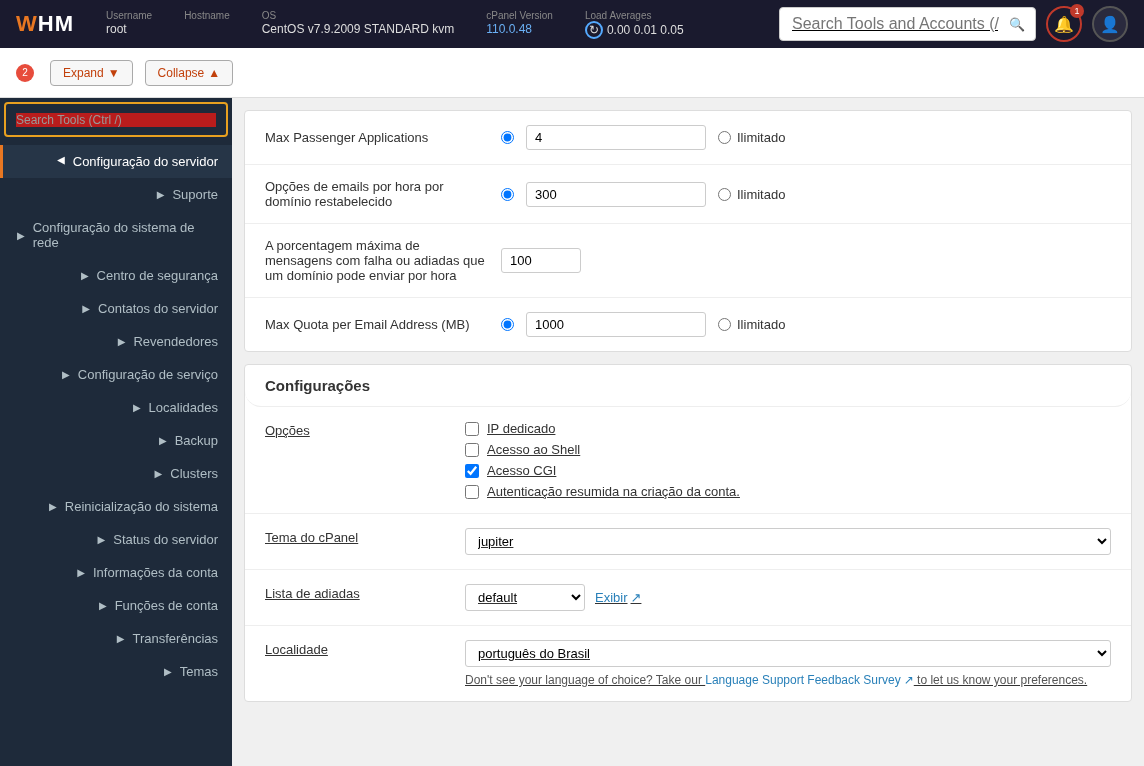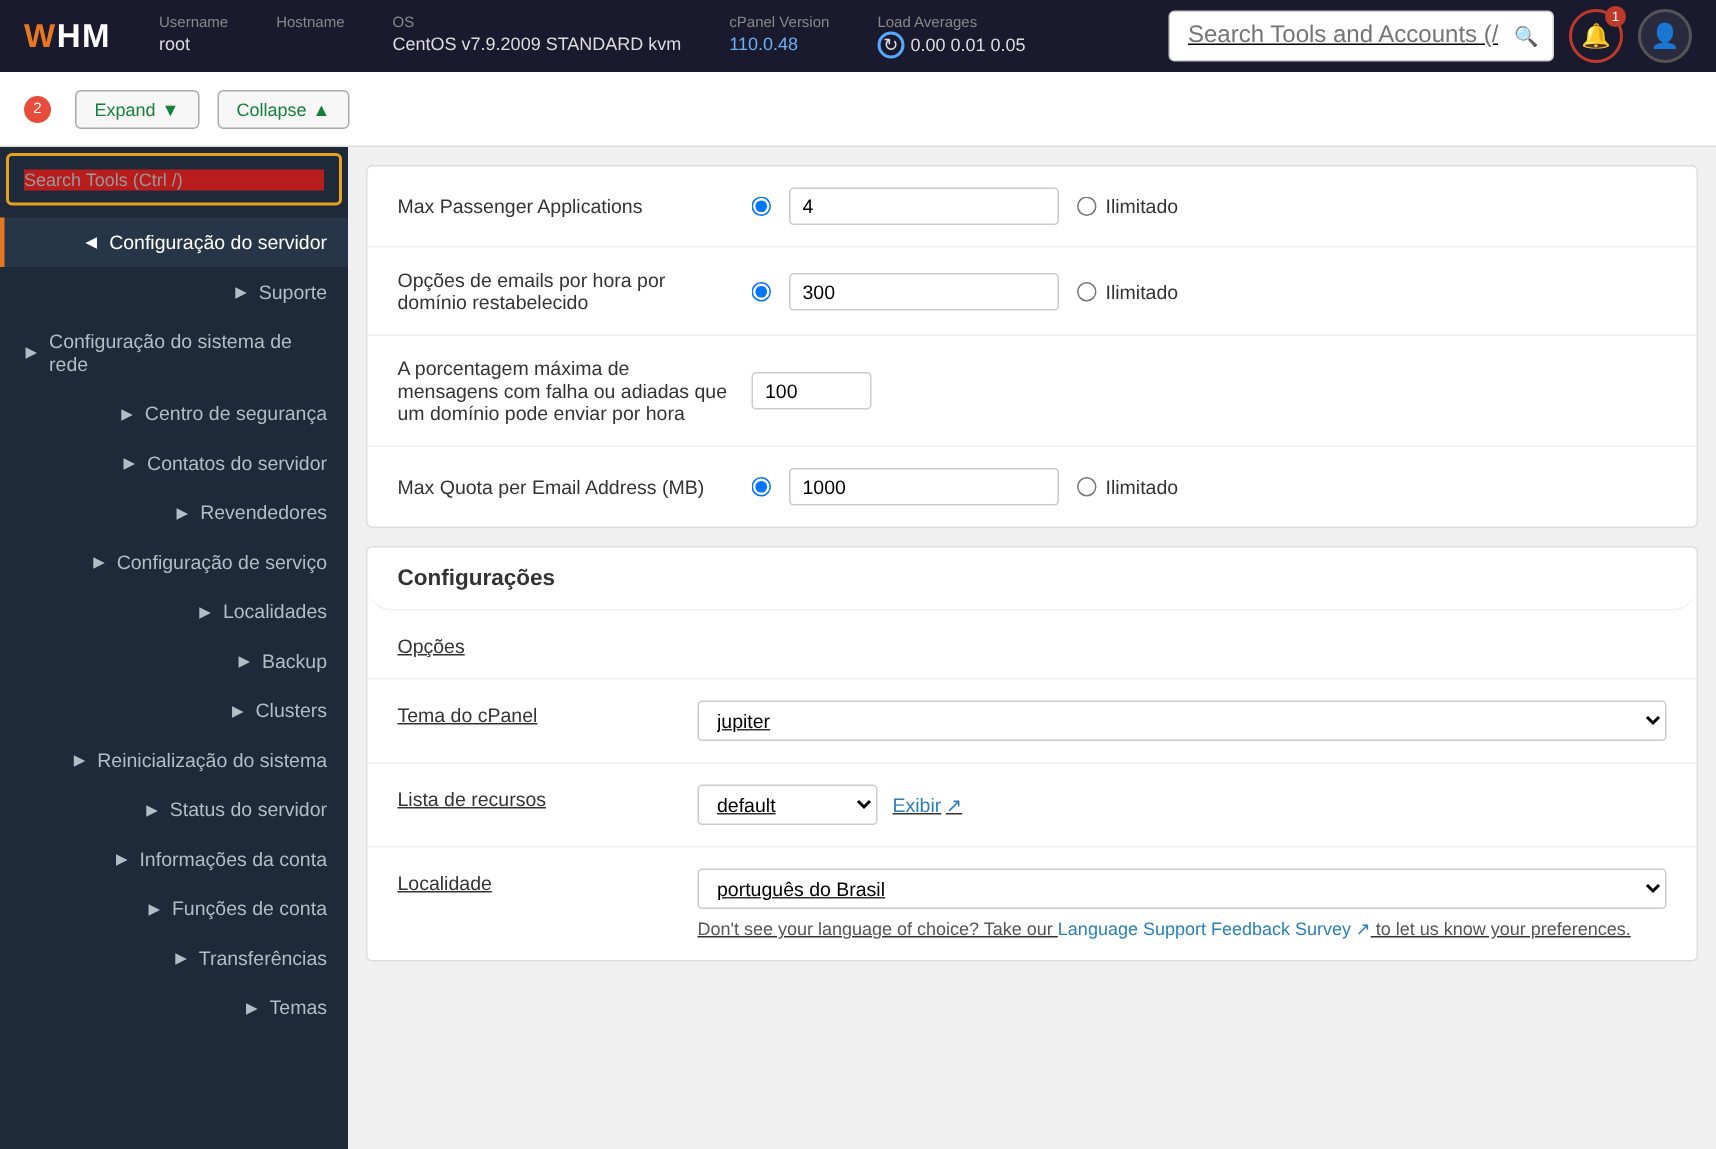--- a/index.html
+++ b/index.html
@@ -102,7 +102,7 @@
     .btn-expand, .btn-collapse {
       border: 1px solid #aaa;
       background: #f7f7f7;
-      color: #15803d;
+      color: #c2410c;
       padding: 5px 12px;
       border-radius: 4px;
       cursor: pointer;

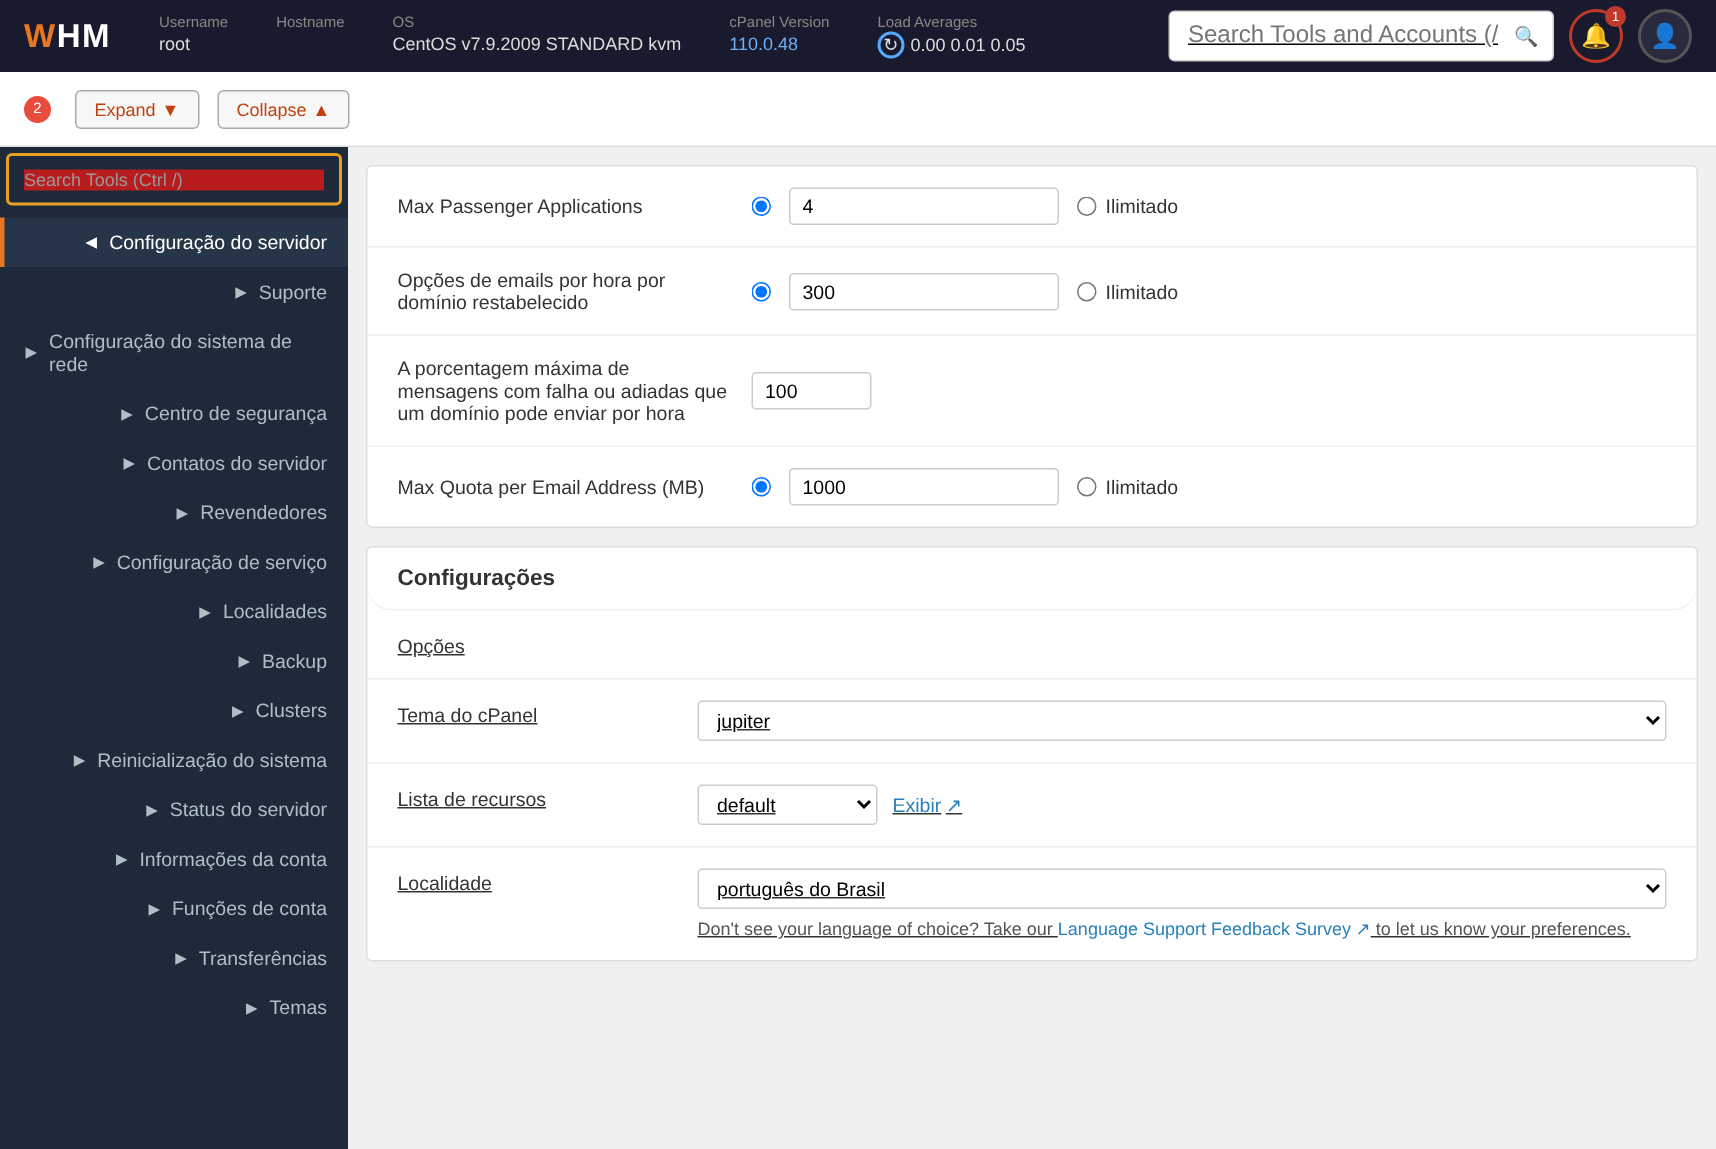--- a/index.html
+++ b/index.html
@@ -506,6 +506,24 @@
 
       <div class="config-row">
         <div class="config-label">Opções</div>
+        <div class="config-controls">
+          <div class="checkbox-row">
+            <input type="checkbox" id="ip-ded" style="">
+            <label for="ip-ded">IP dedicado</label>
+          </div>
+          <div class="checkbox-row">
+            <input type="checkbox" id="acesso-sh" style="">
+            <label for="acesso-sh">Acesso ao Shell</label>
+          </div>
+          <div class="checkbox-row">
+            <input type="checkbox" id="acesso-cgi" checked="" style="">
+            <label for="acesso-cgi">Acesso CGI</label>
+          </div>
+          <div class="checkbox-row">
+            <input type="checkbox" id="autent" style="">
+            <label for="autent">Autenticação resumida na criação da conta.</label>
+          </div>
+        </div>
       </div>
 
       <div class="config-row">

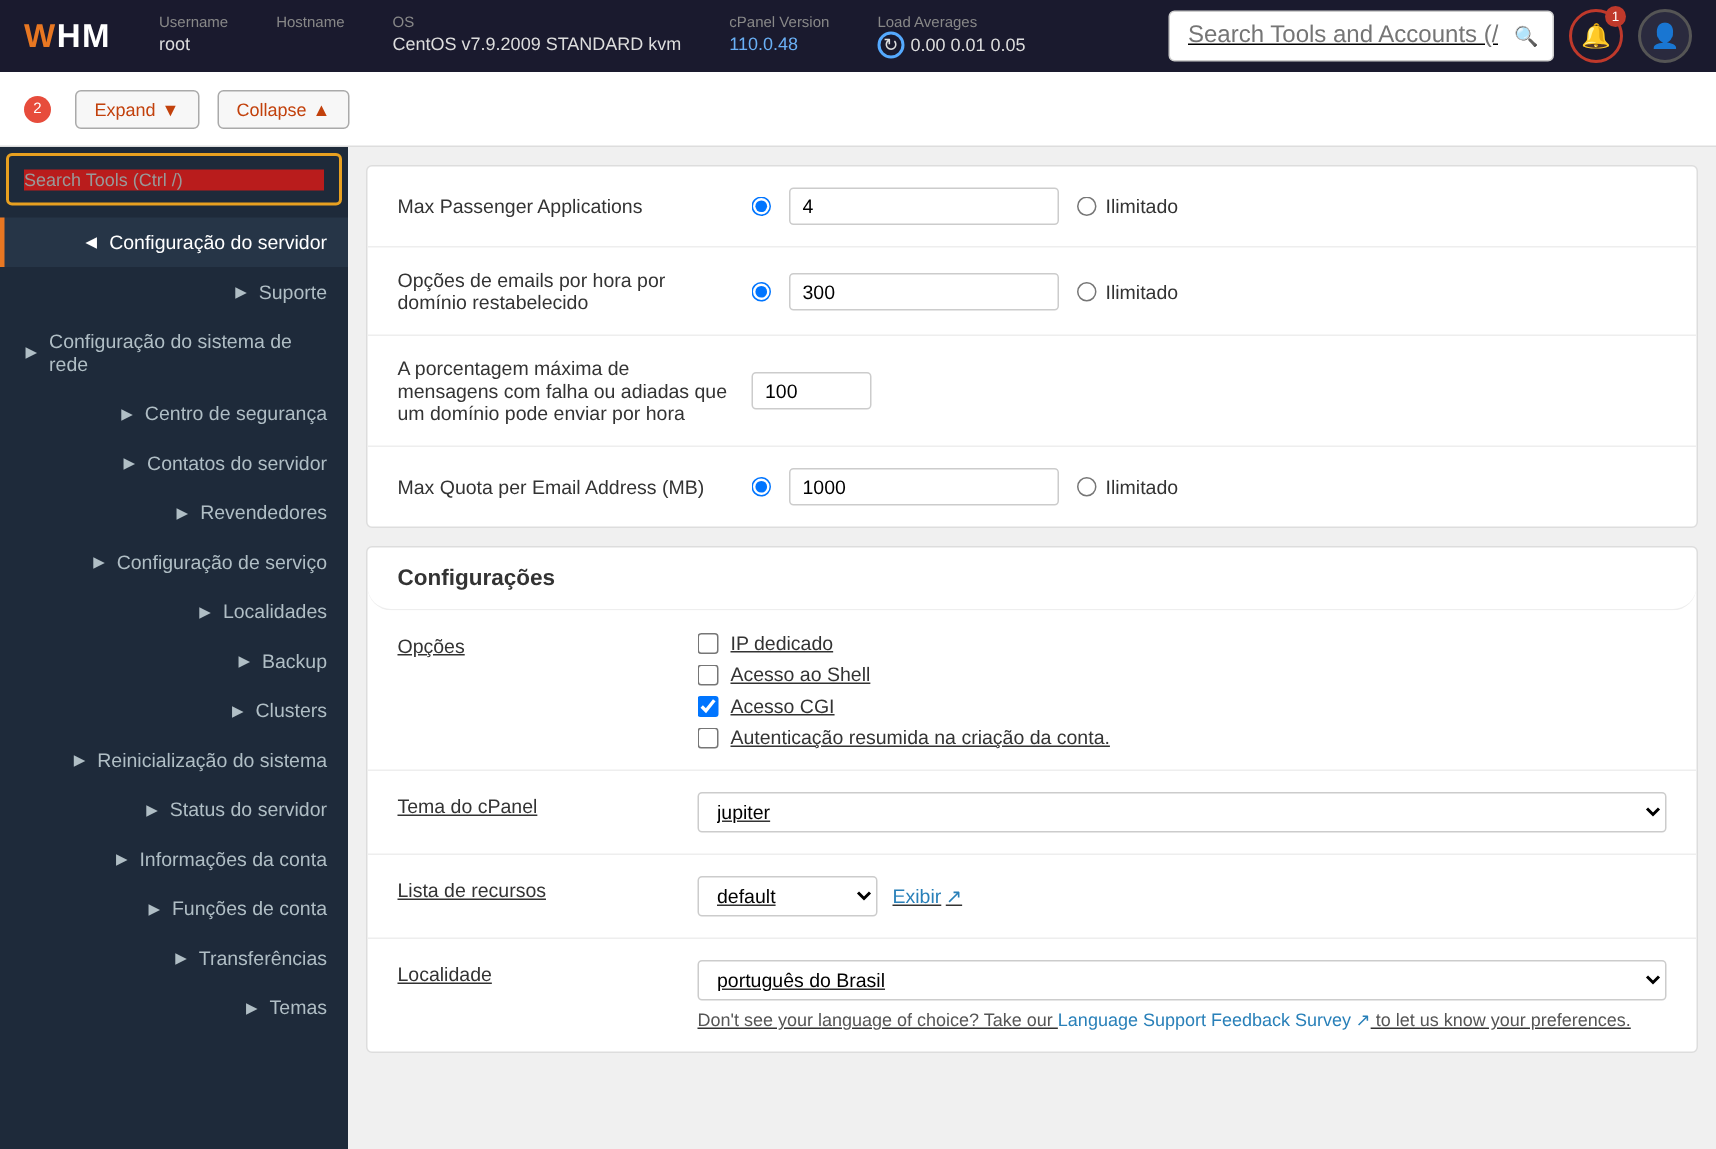--- a/index.html
+++ b/index.html
@@ -536,7 +536,7 @@
       </div>
 
       <div class="config-row">
-        <div class="config-label">Lista de recursos</div>
+        <div class="config-label">Lista de adiadas</div>
         <div class="config-controls">
           <div class="resources-row">
             <select class="wide-select">

